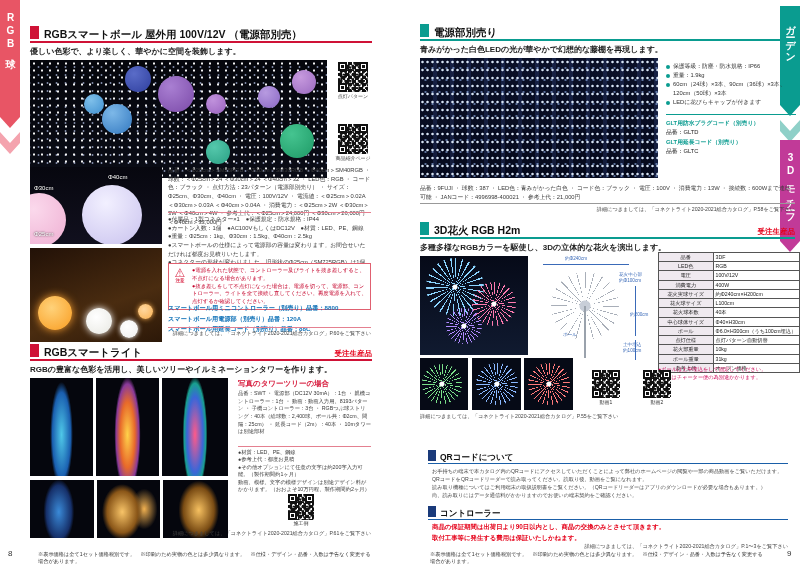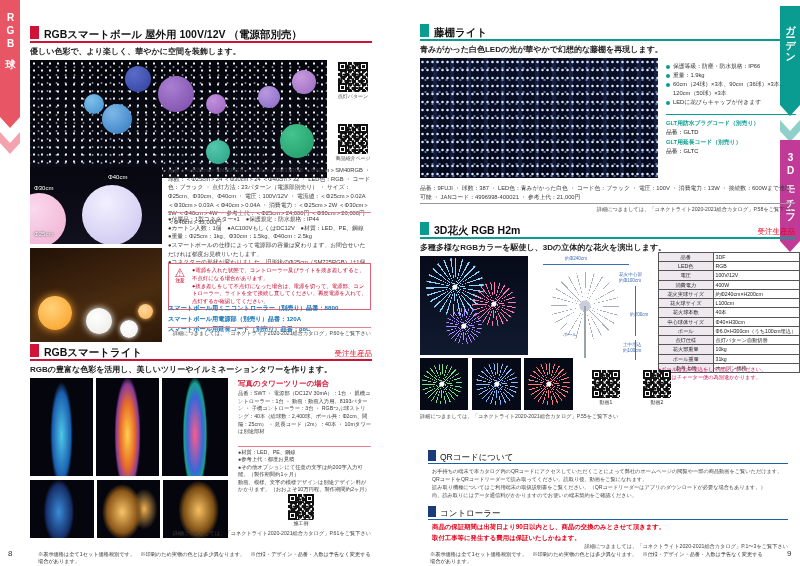--- a/index.html
+++ b/index.html
@@ -231,7 +231,7 @@
 
   <div class="hdr teal" style="left:420px;top:24px;width:375px;">
     <div class="sq"></div>
-    <div class="t">藤棚ライト</div>
+    <div class="t">電源部別売り</div>
   </div>
   <div class="sub" style="left:420px;top:46px;">青みがかった白色LEDの光が華やかで幻想的な藤棚を再現します。</div>
 

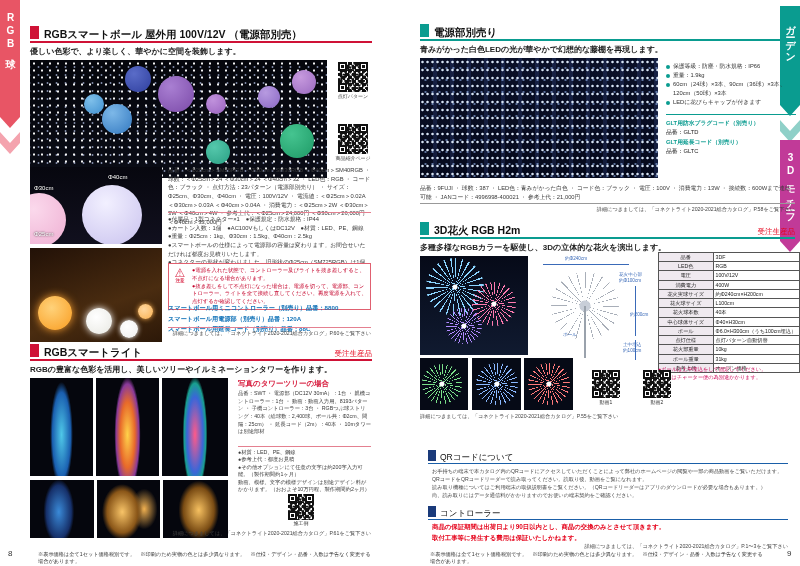--- a/index.html
+++ b/index.html
@@ -19,7 +19,7 @@
   .hdr{position:absolute;display:flex;align-items:flex-end;gap:5px;box-sizing:border-box;padding-bottom:2px;}
   .hdr .sq{width:9px;height:13px;flex:0 0 auto;}
   .hdr .t{font-size:10.5px;font-weight:bold;color:#111;line-height:1;}
-  .hdr .badge{margin-left:auto;font-size:7.5px;font-weight:normal;color:#e50019;line-height:1;}
+  .hdr .badge{margin-left:auto;font-size:7.5px;font-weight:bold;color:#e50019;line-height:1;}
   .hdr.red{border-bottom:2px solid #cf1236;}
   .hdr.red .sq{background:#cf1236;}
   .hdr.teal{border-bottom:2px solid #0a9c90;}

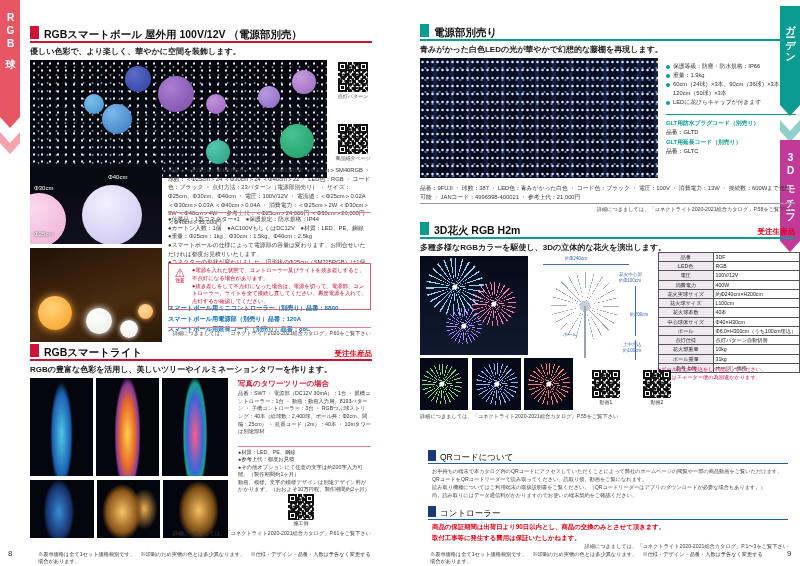--- a/index.html
+++ b/index.html
@@ -90,7 +90,7 @@
 
   .cust-h{position:absolute;display:flex;align-items:flex-end;gap:4px;border-bottom:1.5px solid #1a5fa8;padding-bottom:2px;box-sizing:border-box;}
   .cust-h .sq{width:8px;height:11px;background:#1a3a7a;}
-  .cust-h .t{font-size:8.5px;font-weight:normal;color:#111;line-height:1;}
+  .cust-h .t{font-size:8.5px;font-weight:bold;color:#111;line-height:1;}
   .redbody{position:absolute;font-size:6.4px;font-weight:bold;color:#e50019;line-height:1.7;}
   .footer{position:absolute;font-size:5.2px;color:#333;}
   .pnum{position:absolute;font-size:8px;color:#333;}

